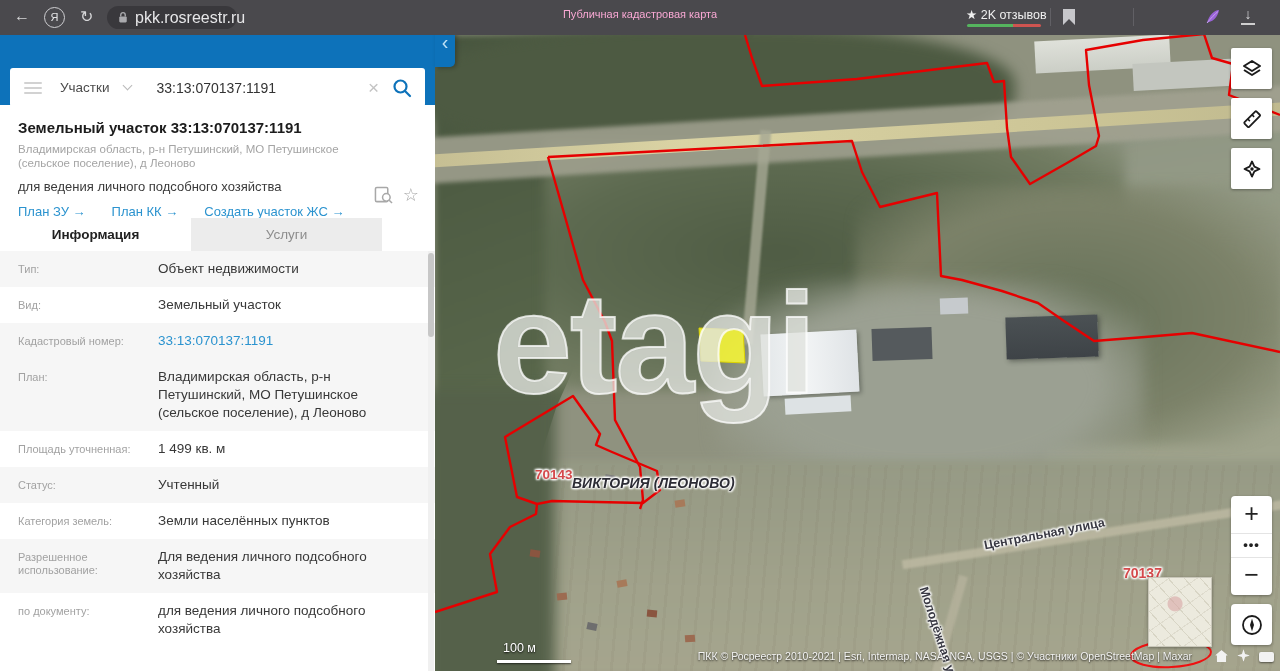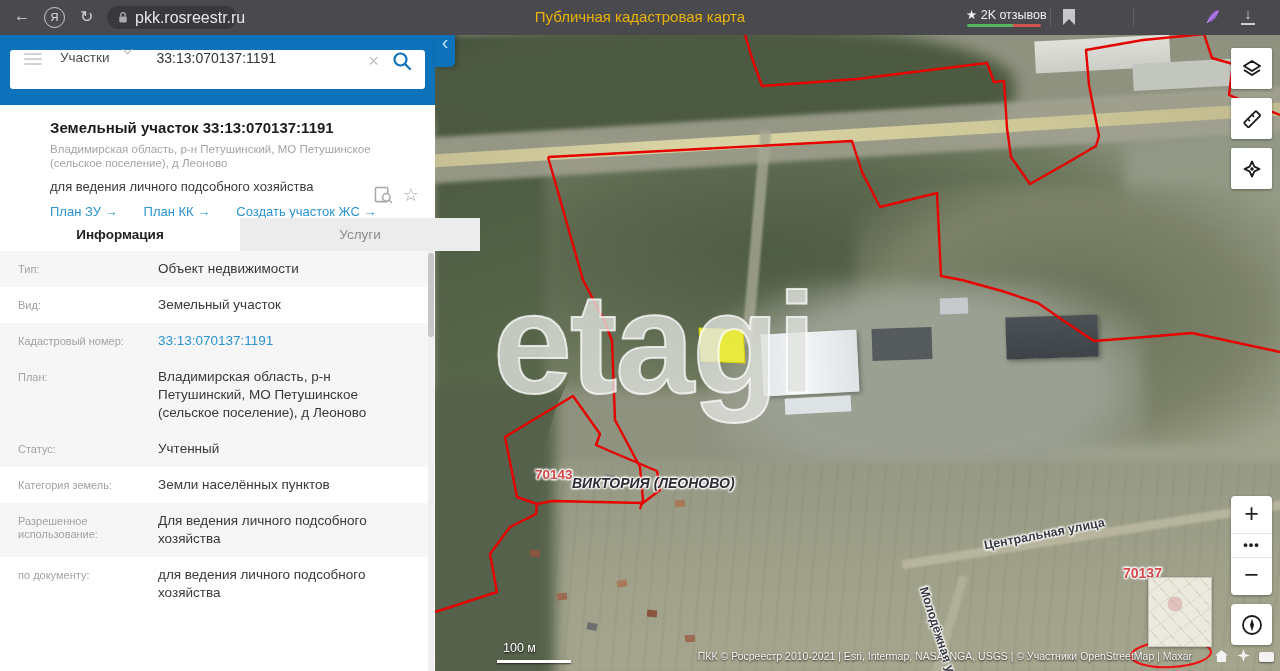--- a/index.html
+++ b/index.html
@@ -17,7 +17,7 @@
   .tb-urlpill { position:absolute; left:107px; top:6px; width:130px; height:23px; background:#39383c; border-radius:12px; display:flex; align-items:center; padding:0 10px; gap:6px; }
   .tb-urlpill svg { flex:0 0 auto; }
   .tb-url { color:#e6e6e8; font-size:16px; white-space:nowrap; }
-  .tb-title { position:absolute; left:0; right:0; top:8px; text-align:center; color:#eab308; font-size:15px; }
+  .tb-title { position:absolute; left:0; right:0; top:8px; text-align:center; color:#f9a8d4; font-size:11px; }
   .tb-reviews { position:absolute; left:966px; top:7px; color:#f0f0f0; font-size:12.5px; }
   .tb-reviews-bar { position:absolute; left:967px; top:24px; width:74px; height:3px; border-radius:2px;
                     background:linear-gradient(90deg,#55b45e 0 62%,#cf5450 62% 100%); }

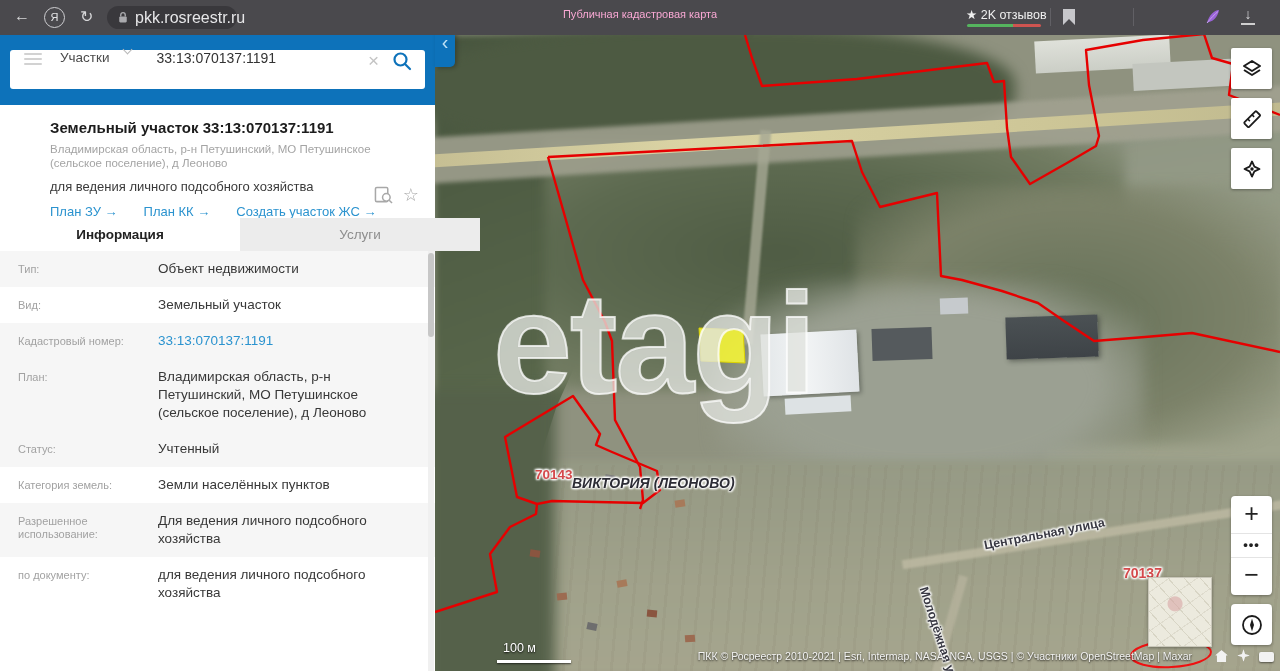--- a/index.html
+++ b/index.html
@@ -31,7 +31,7 @@
   
   .panel { position:absolute; left:0; top:35px; width:435px; height:636px; background:#fff; z-index:30; }
   .searchzone { position:absolute; left:0; top:0; width:435px; height:70px; background:#0d72ba; }
-  .searchbox { position:absolute; left:10px; top:15px; width:415px; height:39px; background:#fff; border-radius:3px; display:flex; align-items:flex-start; }
+  .searchbox { position:absolute; left:10px; top:33px; width:415px; height:39px; background:#fff; border-radius:3px; display:flex; align-items:center; }
   .hamburger { width:18px; margin-left:14px; cursor:pointer; }
   .hamburger div { height:2px; background:#d2d2d2; margin:3px 0; border-radius:1px; }
   .cat-label { margin-left:18px; font-size:13.5px; color:#4c4c4c; }

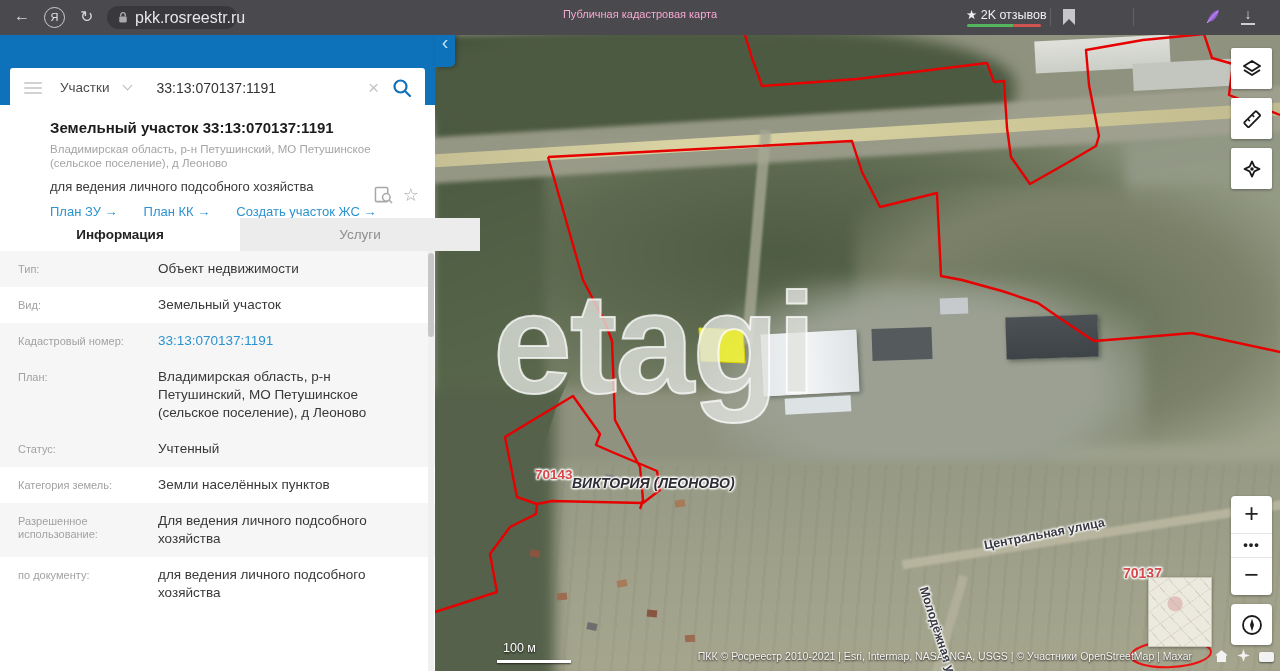--- a/index.html
+++ b/index.html
@@ -41,7 +41,7 @@
   .search-glass { margin-right:12px; cursor:pointer; display:flex; }
   .collapse-tab { position:absolute; left:435px; top:20px; width:20px; height:47px; background:#0d72ba; border-radius:0 5px 5px 0; color:#bfe2f5; font-size:20px; text-align:center; line-height:44px; z-index:35; box-shadow:2px 1px 4px rgba(0,0,0,.25); cursor:pointer; }
 
-  .card { position:absolute; left:0; top:70px; width:435px; background:#fff;padding-left:32px; }
+  .card { position:absolute; left:0; top:70px; width:435px; background:#fff; }
   .card-title { margin:14px 18px 0; font-size:15px; font-weight:bold; color:#1c1c1c; }
   .card-loc { margin:7px 18px 0; font-size:11.5px; line-height:13.5px; color:#a4a4a4; width:375px; }
   .card-use { margin:9px 18px 0; font-size:13px; color:#3a3a3a; }

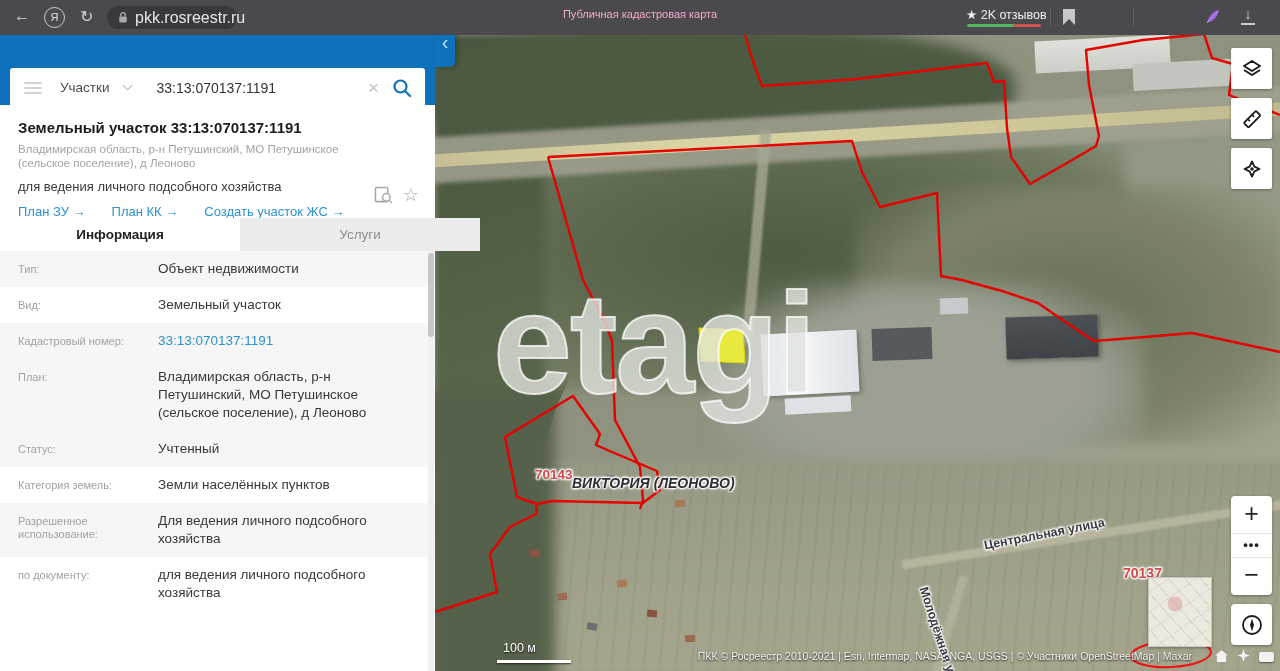--- a/index.html
+++ b/index.html
@@ -50,7 +50,7 @@
   .card-icons { position:absolute; right:16px; top:81px; display:flex; gap:10px; align-items:center; }
   .star-o { color:#a8a8a8; font-size:18px; line-height:18px; cursor:pointer; }
 
-  .tabsbar { position:absolute; left:0; top:183px; width:480px; height:33px; display:flex; }
+  .tabsbar { position:absolute; left:0; top:183px; width:382px; height:33px; display:flex; }
   .tab { flex:1; text-align:center; font-size:13.5px; line-height:33px; cursor:pointer; }
   .tab.active { background:#fff; color:#222; font-weight:bold; }
   .tab.inactive { background:#ececec; color:#8d8d8d; }

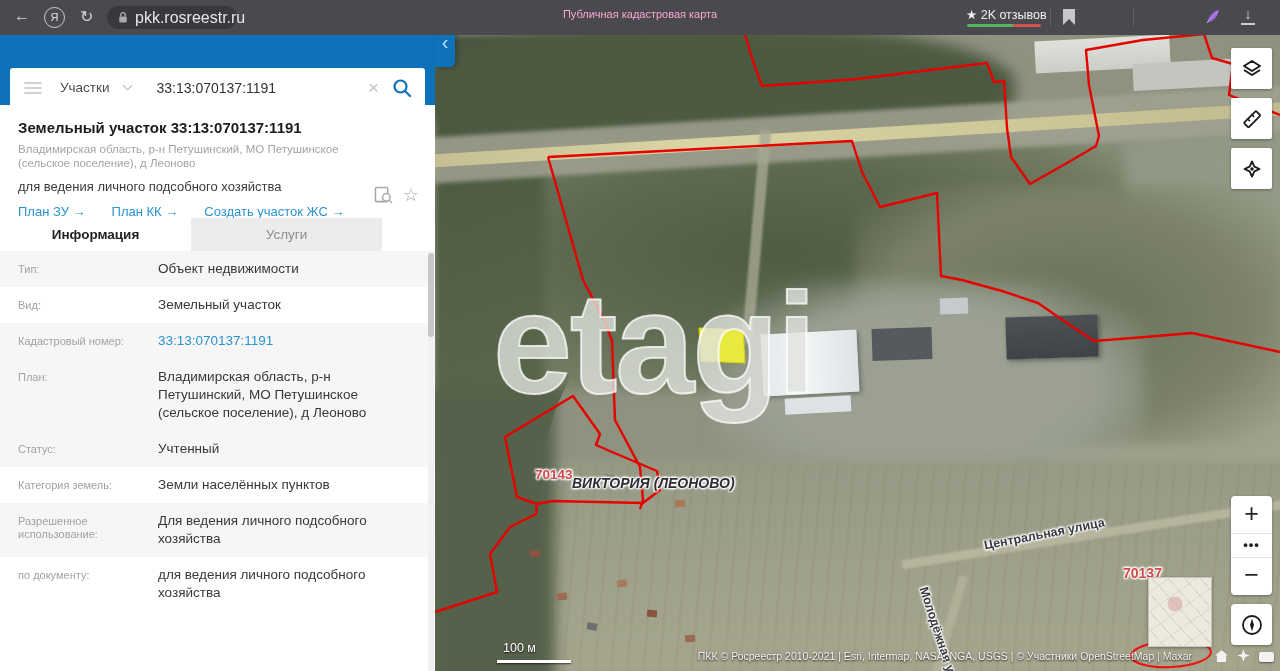--- a/index.html
+++ b/index.html
@@ -226,6 +226,10 @@
           <div class="lbl">План:</div>
           <div class="val" style="max-width:250px">Владимирская область, р-н Петушинский, МО Петушинское (сельское поселение), д Леоново</div>
         </div>
+      <div class="row">
+          <div class="lbl">Площадь уточненная:</div>
+          <div class="val">1 499 кв. м</div>
+        </div>
       <div class="row alt">
           <div class="lbl">Статус:</div>
           <div class="val">Учтенный</div>

